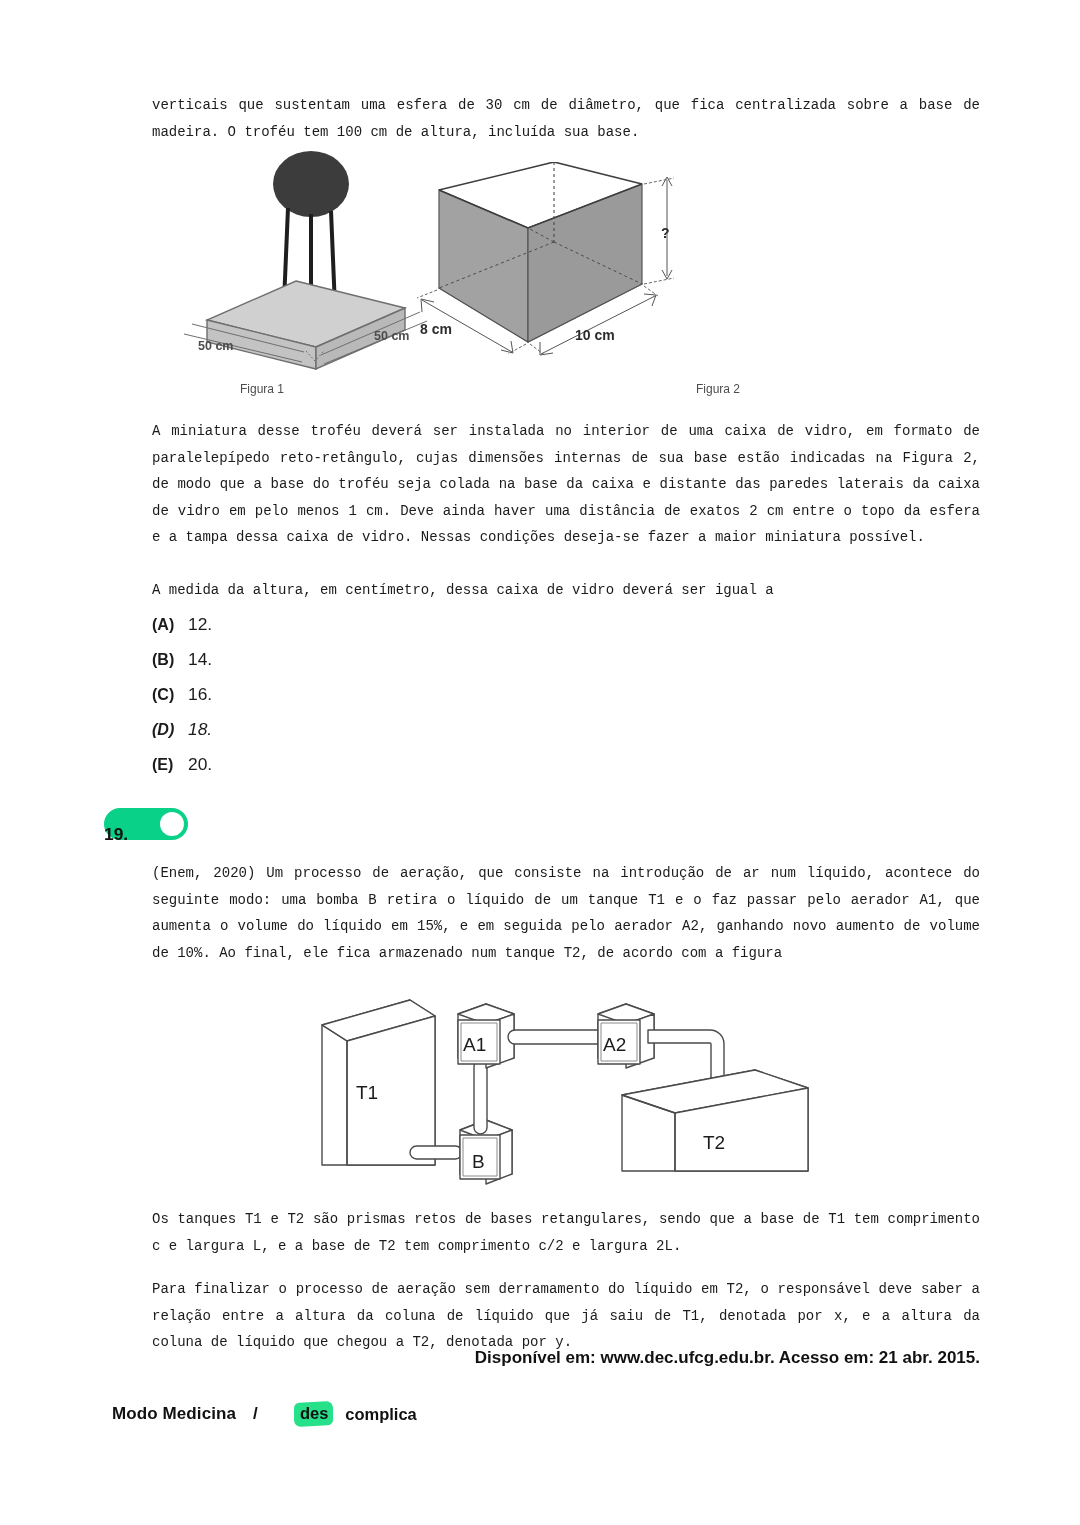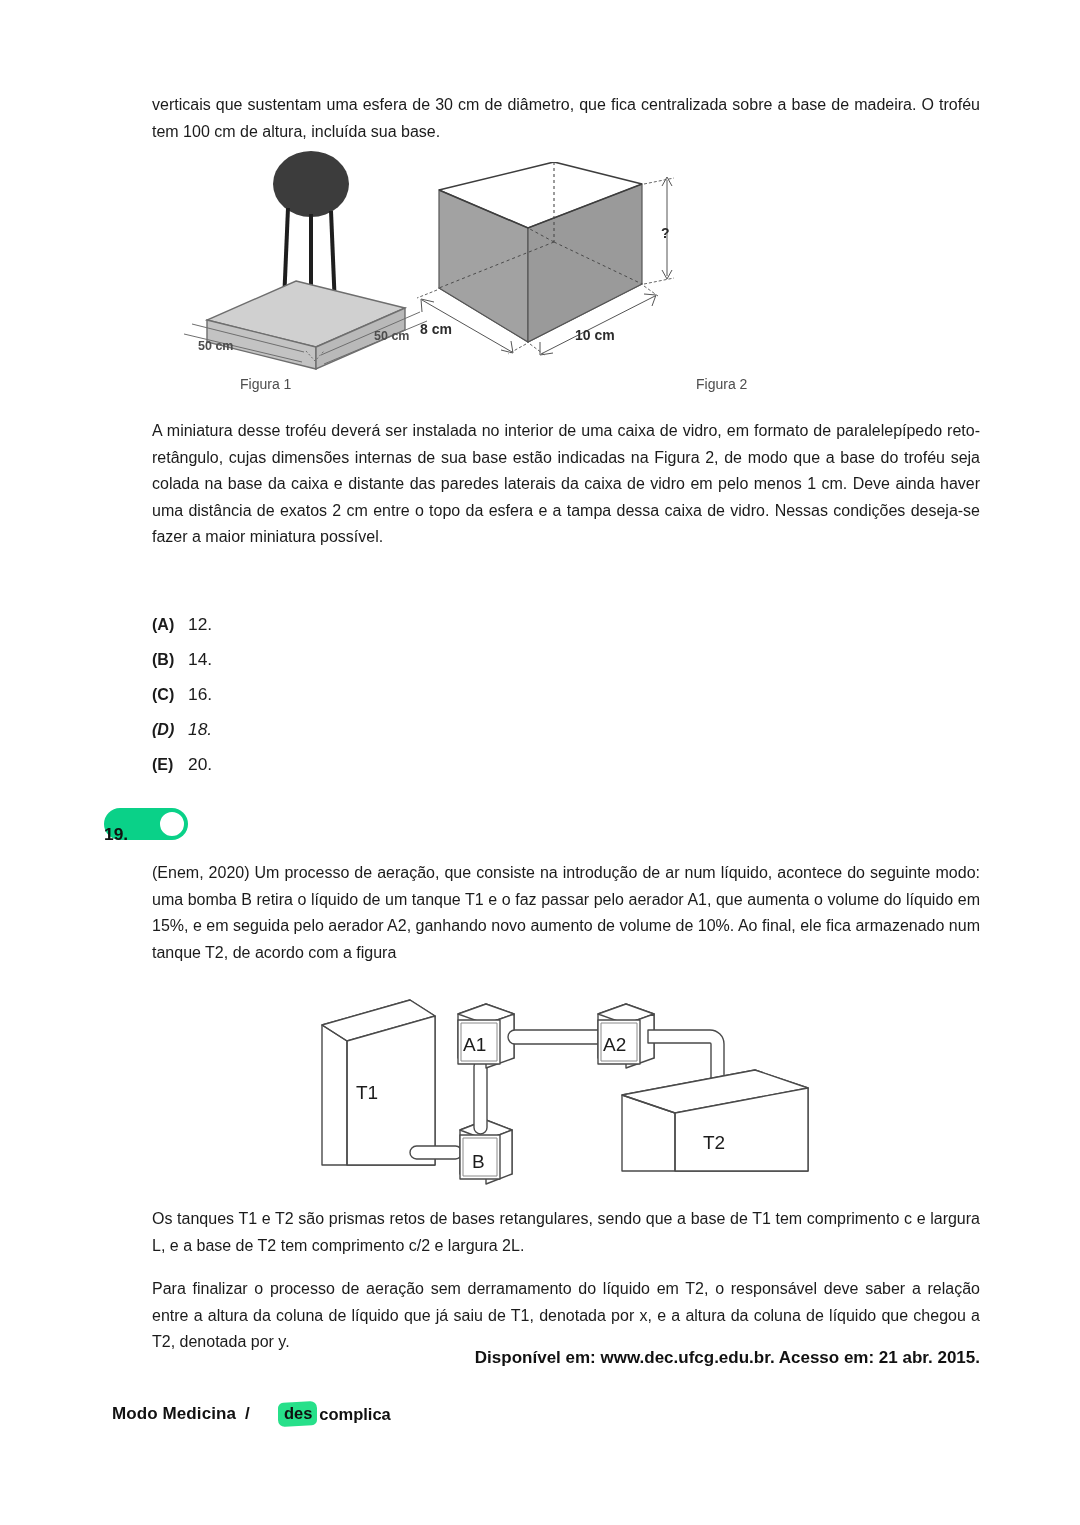--- a/index.html
+++ b/index.html
@@ -26,10 +26,11 @@
     position: absolute;
     left: 152px;
     width: 828px;
-    font-size: 16px;
+    font-size: 14px;
     line-height: 26.5px;
     text-align: justify;
     color: #1b1b1b;
+    font-family: Liberation Mono, monospace;
   }
   .para.noj { text-align: left; }
 

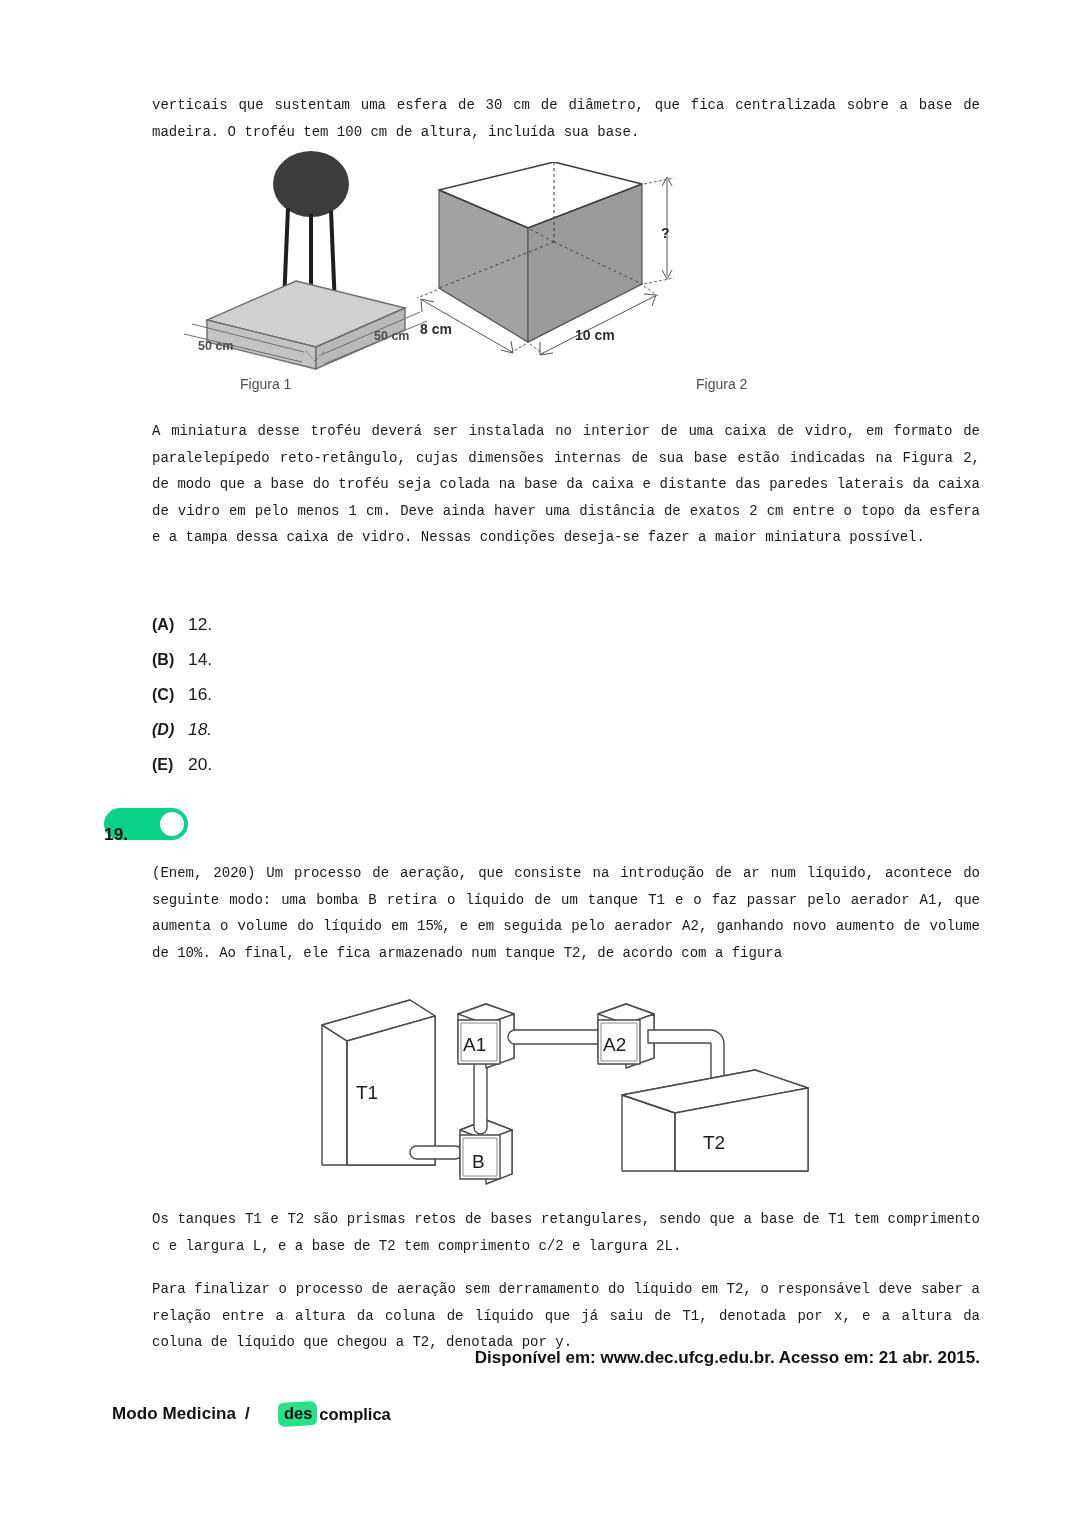--- a/index.html
+++ b/index.html
@@ -44,9 +44,10 @@
   }
   .fig-caption {
     position: absolute;
-    font-size: 14px;
+    font-size: 12px;
     color: #4d4d4d;
     font-family: "Liberation Sans", sans-serif;
+    margin-top: 6px;
   }
 
   

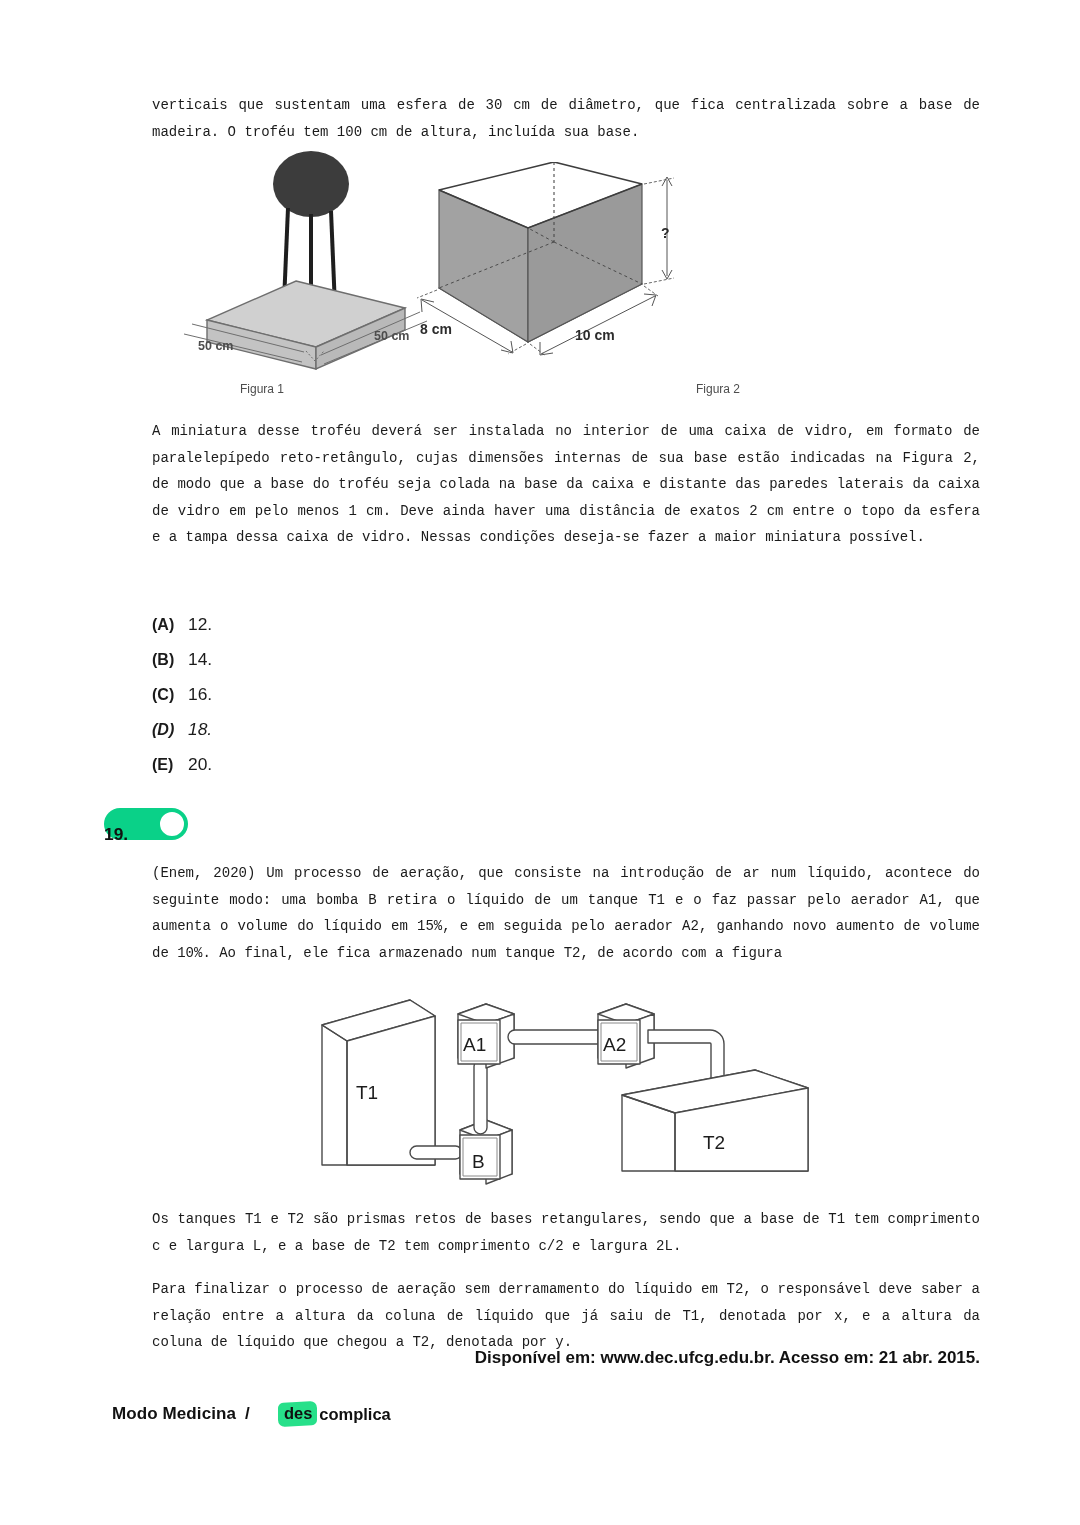--- a/index.html
+++ b/index.html
@@ -247,6 +247,7 @@
 
   <div class="para" style="top:418px;">A miniatura desse troféu deverá ser instalada no interior de uma caixa de vidro, em formato de paralelepípedo reto-retângulo, cujas dimensões internas de sua base estão indicadas na Figura 2, de modo que a base do troféu seja colada na base da caixa e distante das paredes laterais da caixa de vidro em pelo menos 1 cm. Deve ainda haver uma distância de exatos 2 cm entre o topo da esfera e a tampa dessa caixa de vidro. Nessas condições deseja-se fazer a maior miniatura possível.</div>
 
+  <div class="para noj" style="top:577px;">A medida da altura, em centímetro, dessa caixa de vidro deverá ser igual a</div>
 
   <div class="opt" style="top:613px;">
     <span class="letter">(A)</span><span>12.</span>

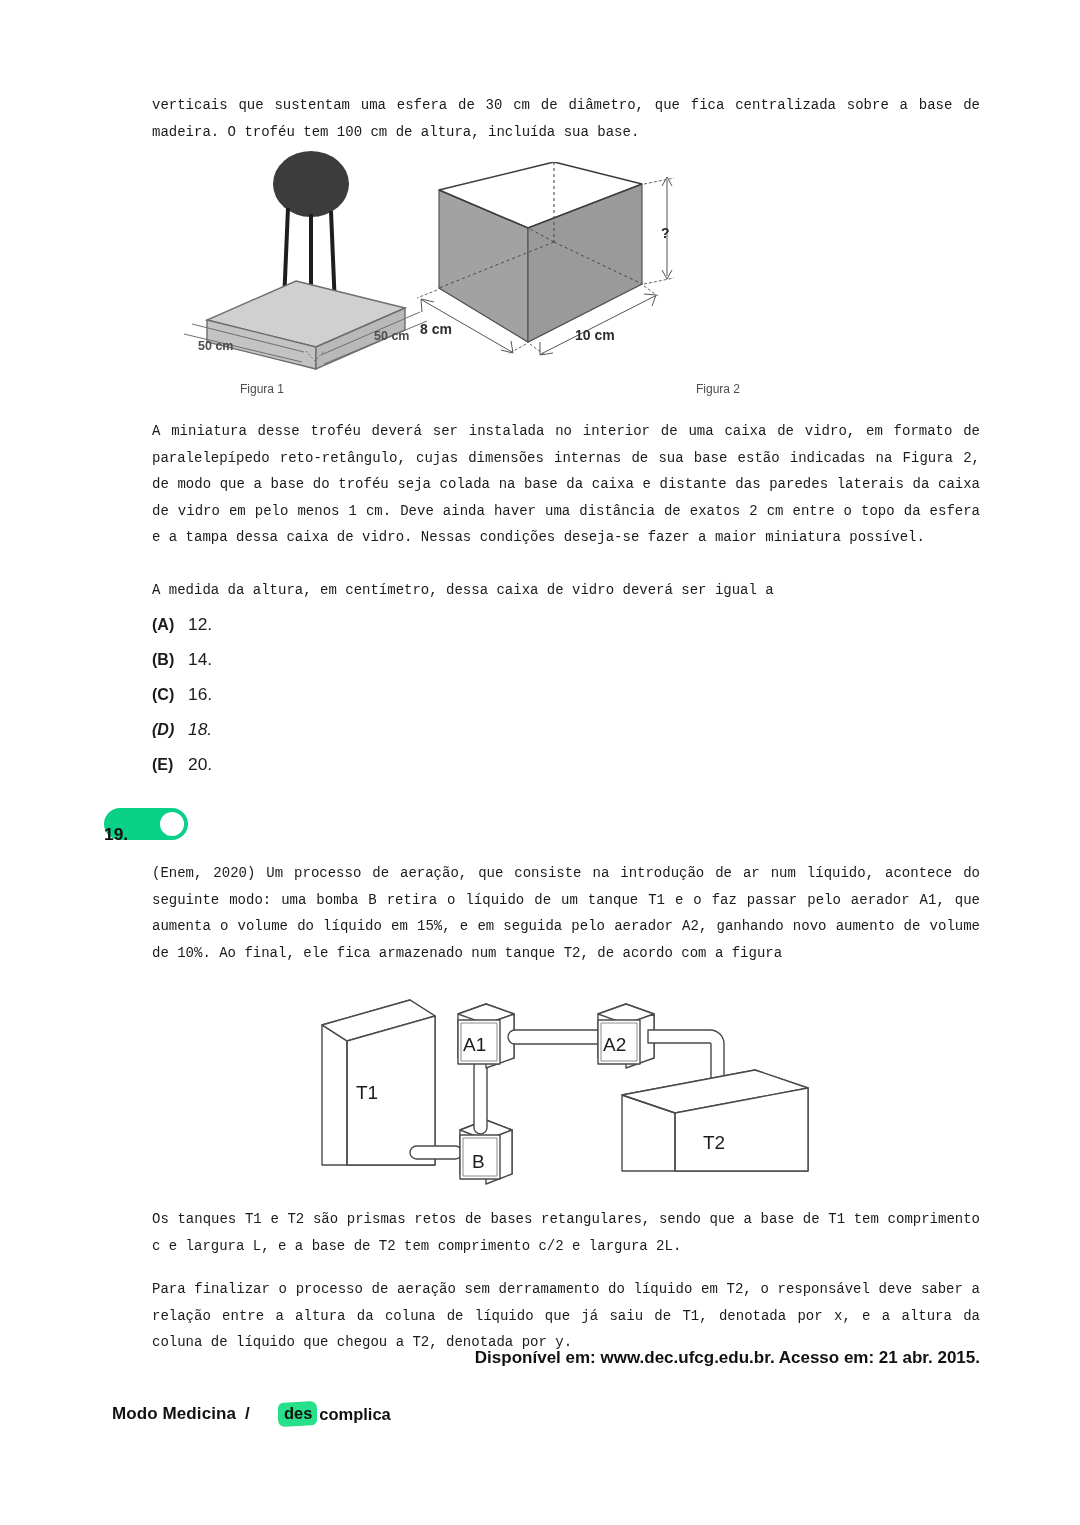--- a/index.html
+++ b/index.html
@@ -125,7 +125,7 @@
     top: 1400px;
     display: flex;
     align-items: center;
-    gap: 0px;
+    gap: 8px;
     text-align: center;
   }
   .footer .mm {

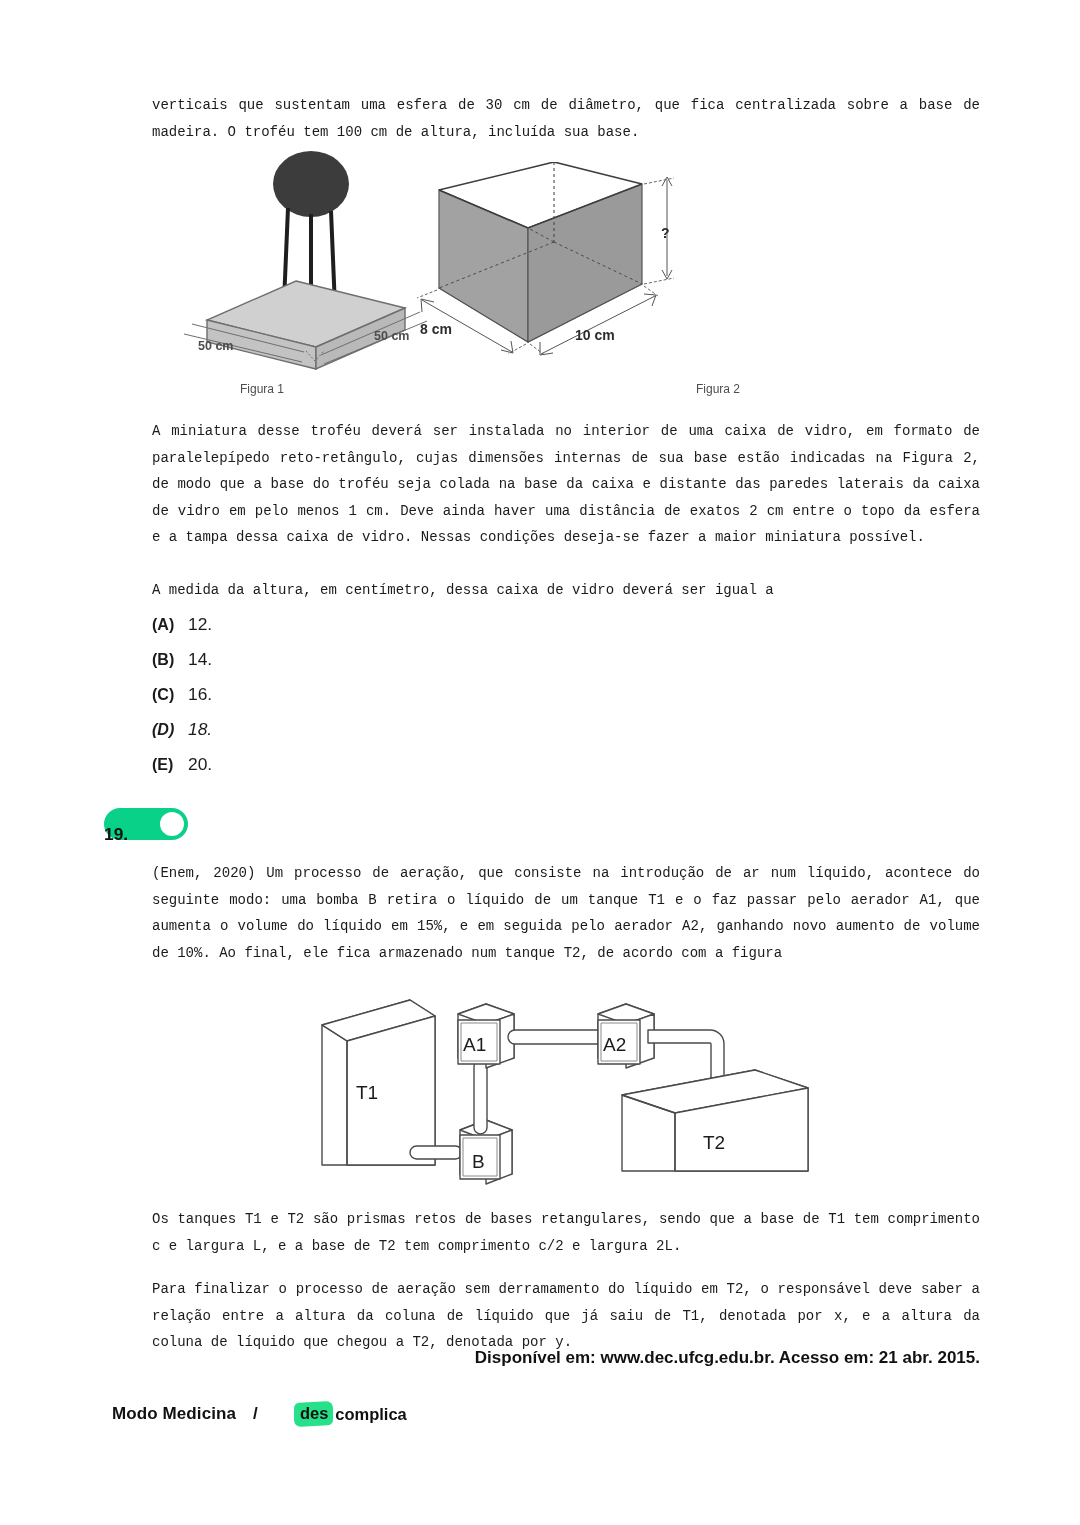--- a/index.html
+++ b/index.html
@@ -166,7 +166,7 @@
     font-size: 16.5px;
     font-weight: bold;
     color: #101010;
-    margin-left: 2px;
+    margin-left: 12px;
     line-height: 1;
   }
 </style>

